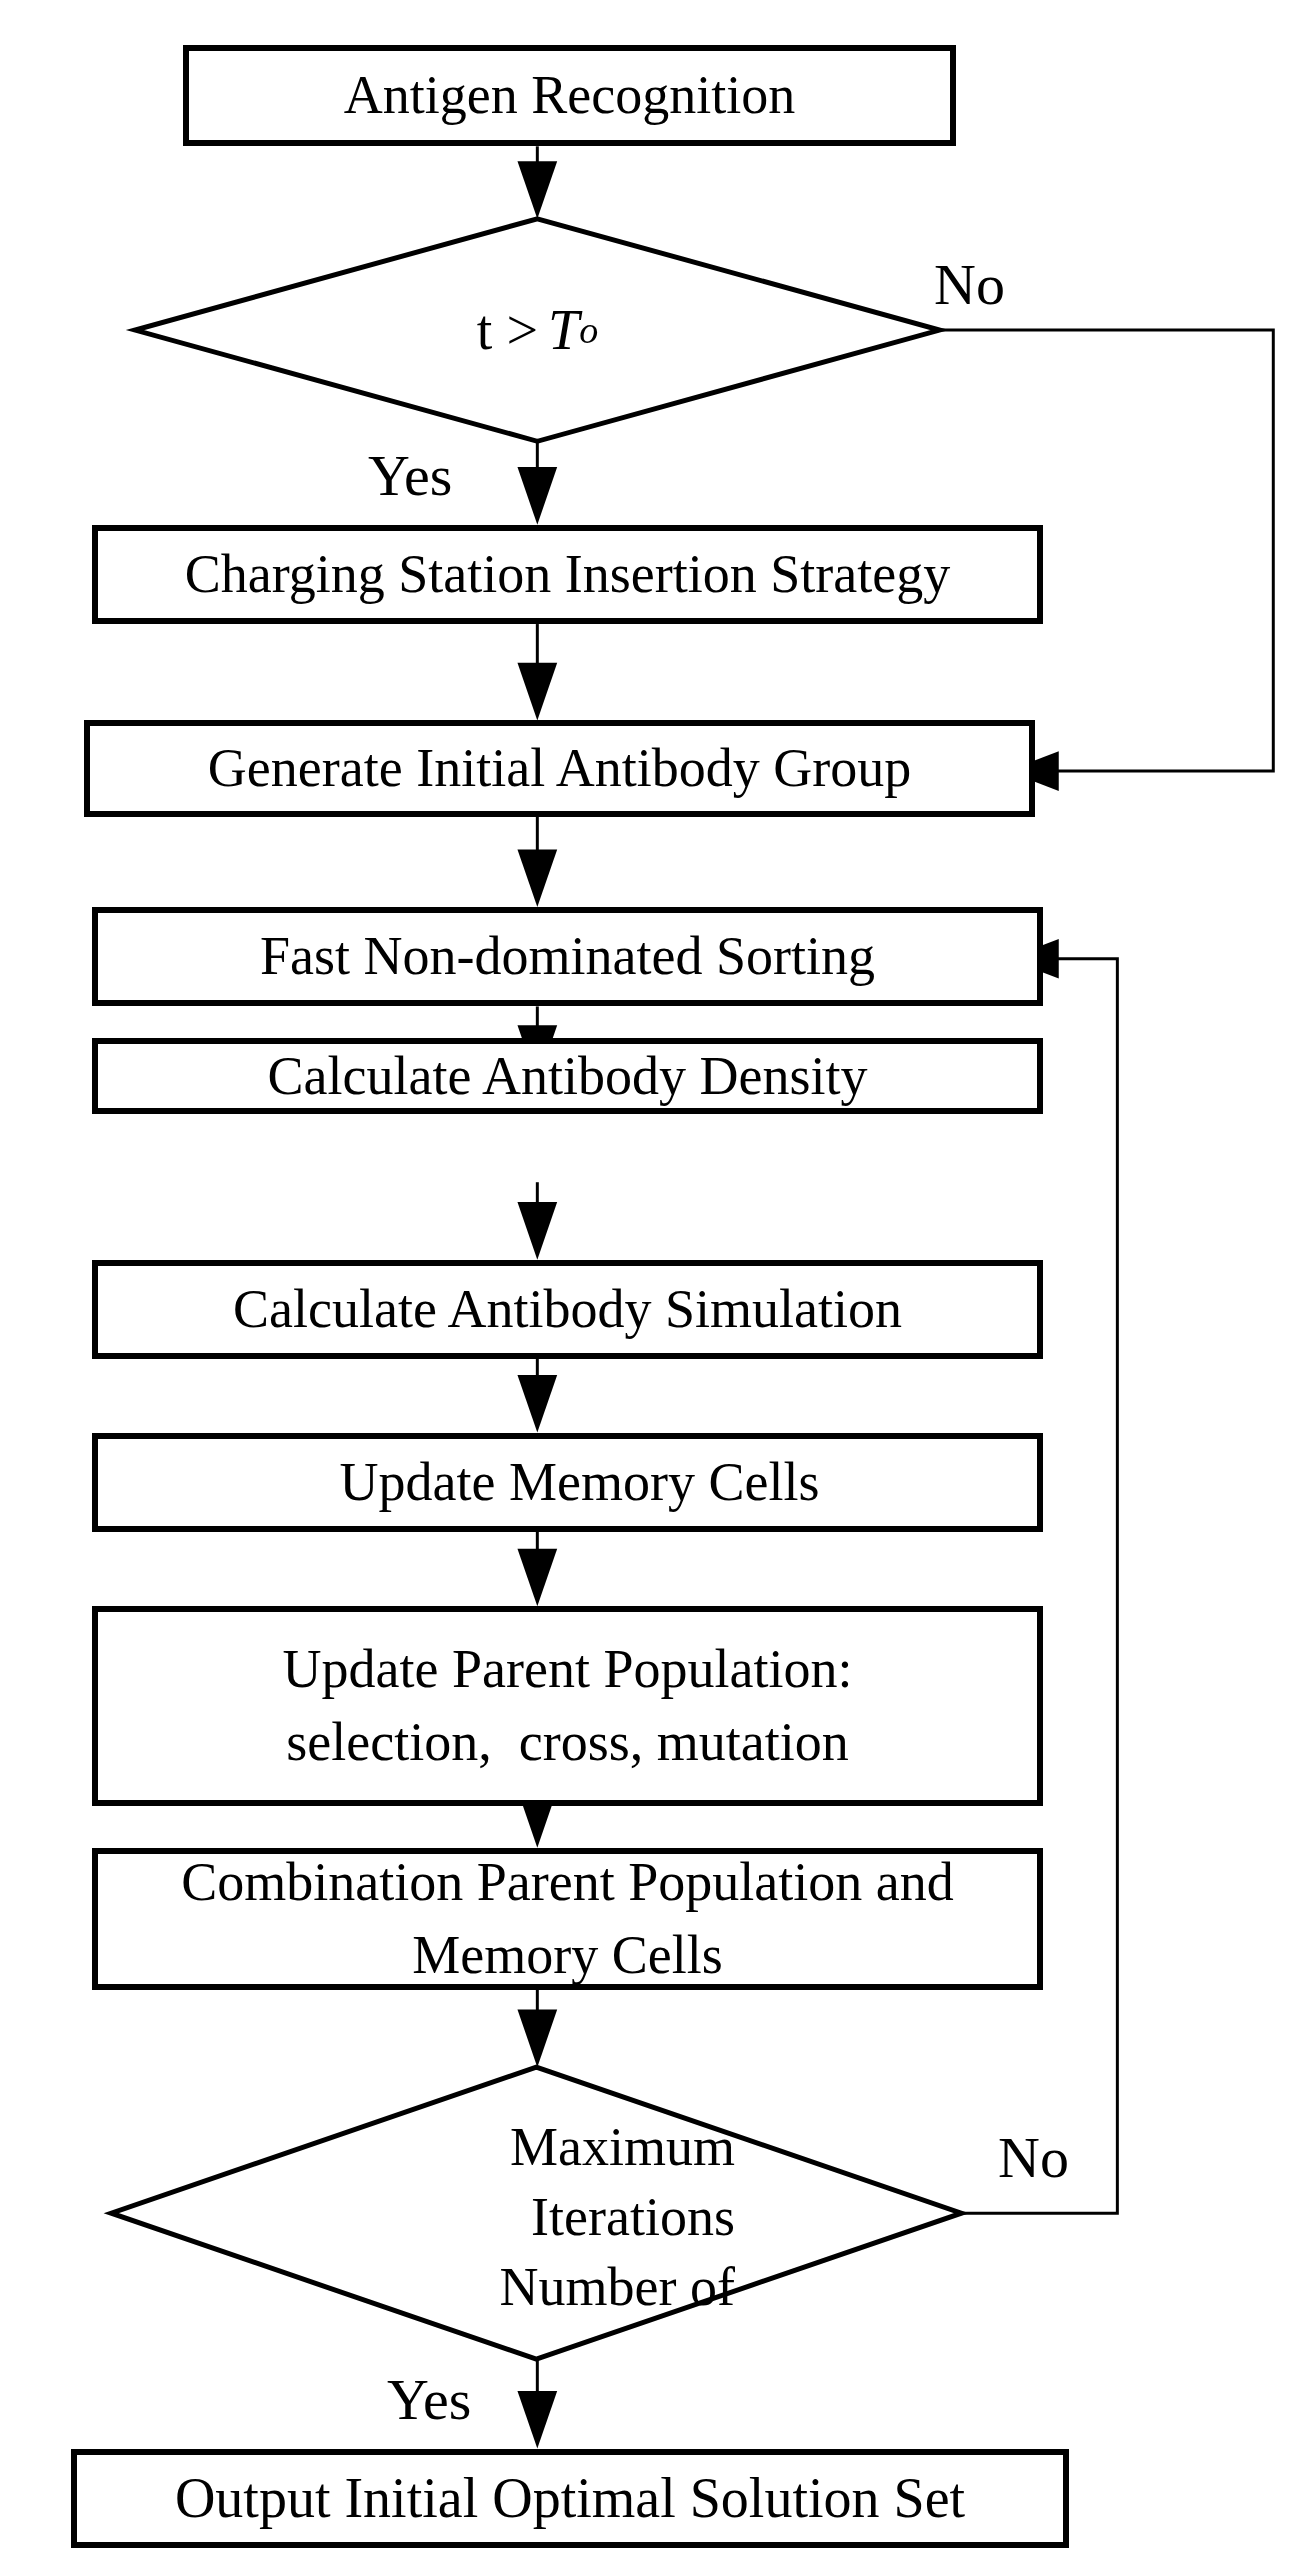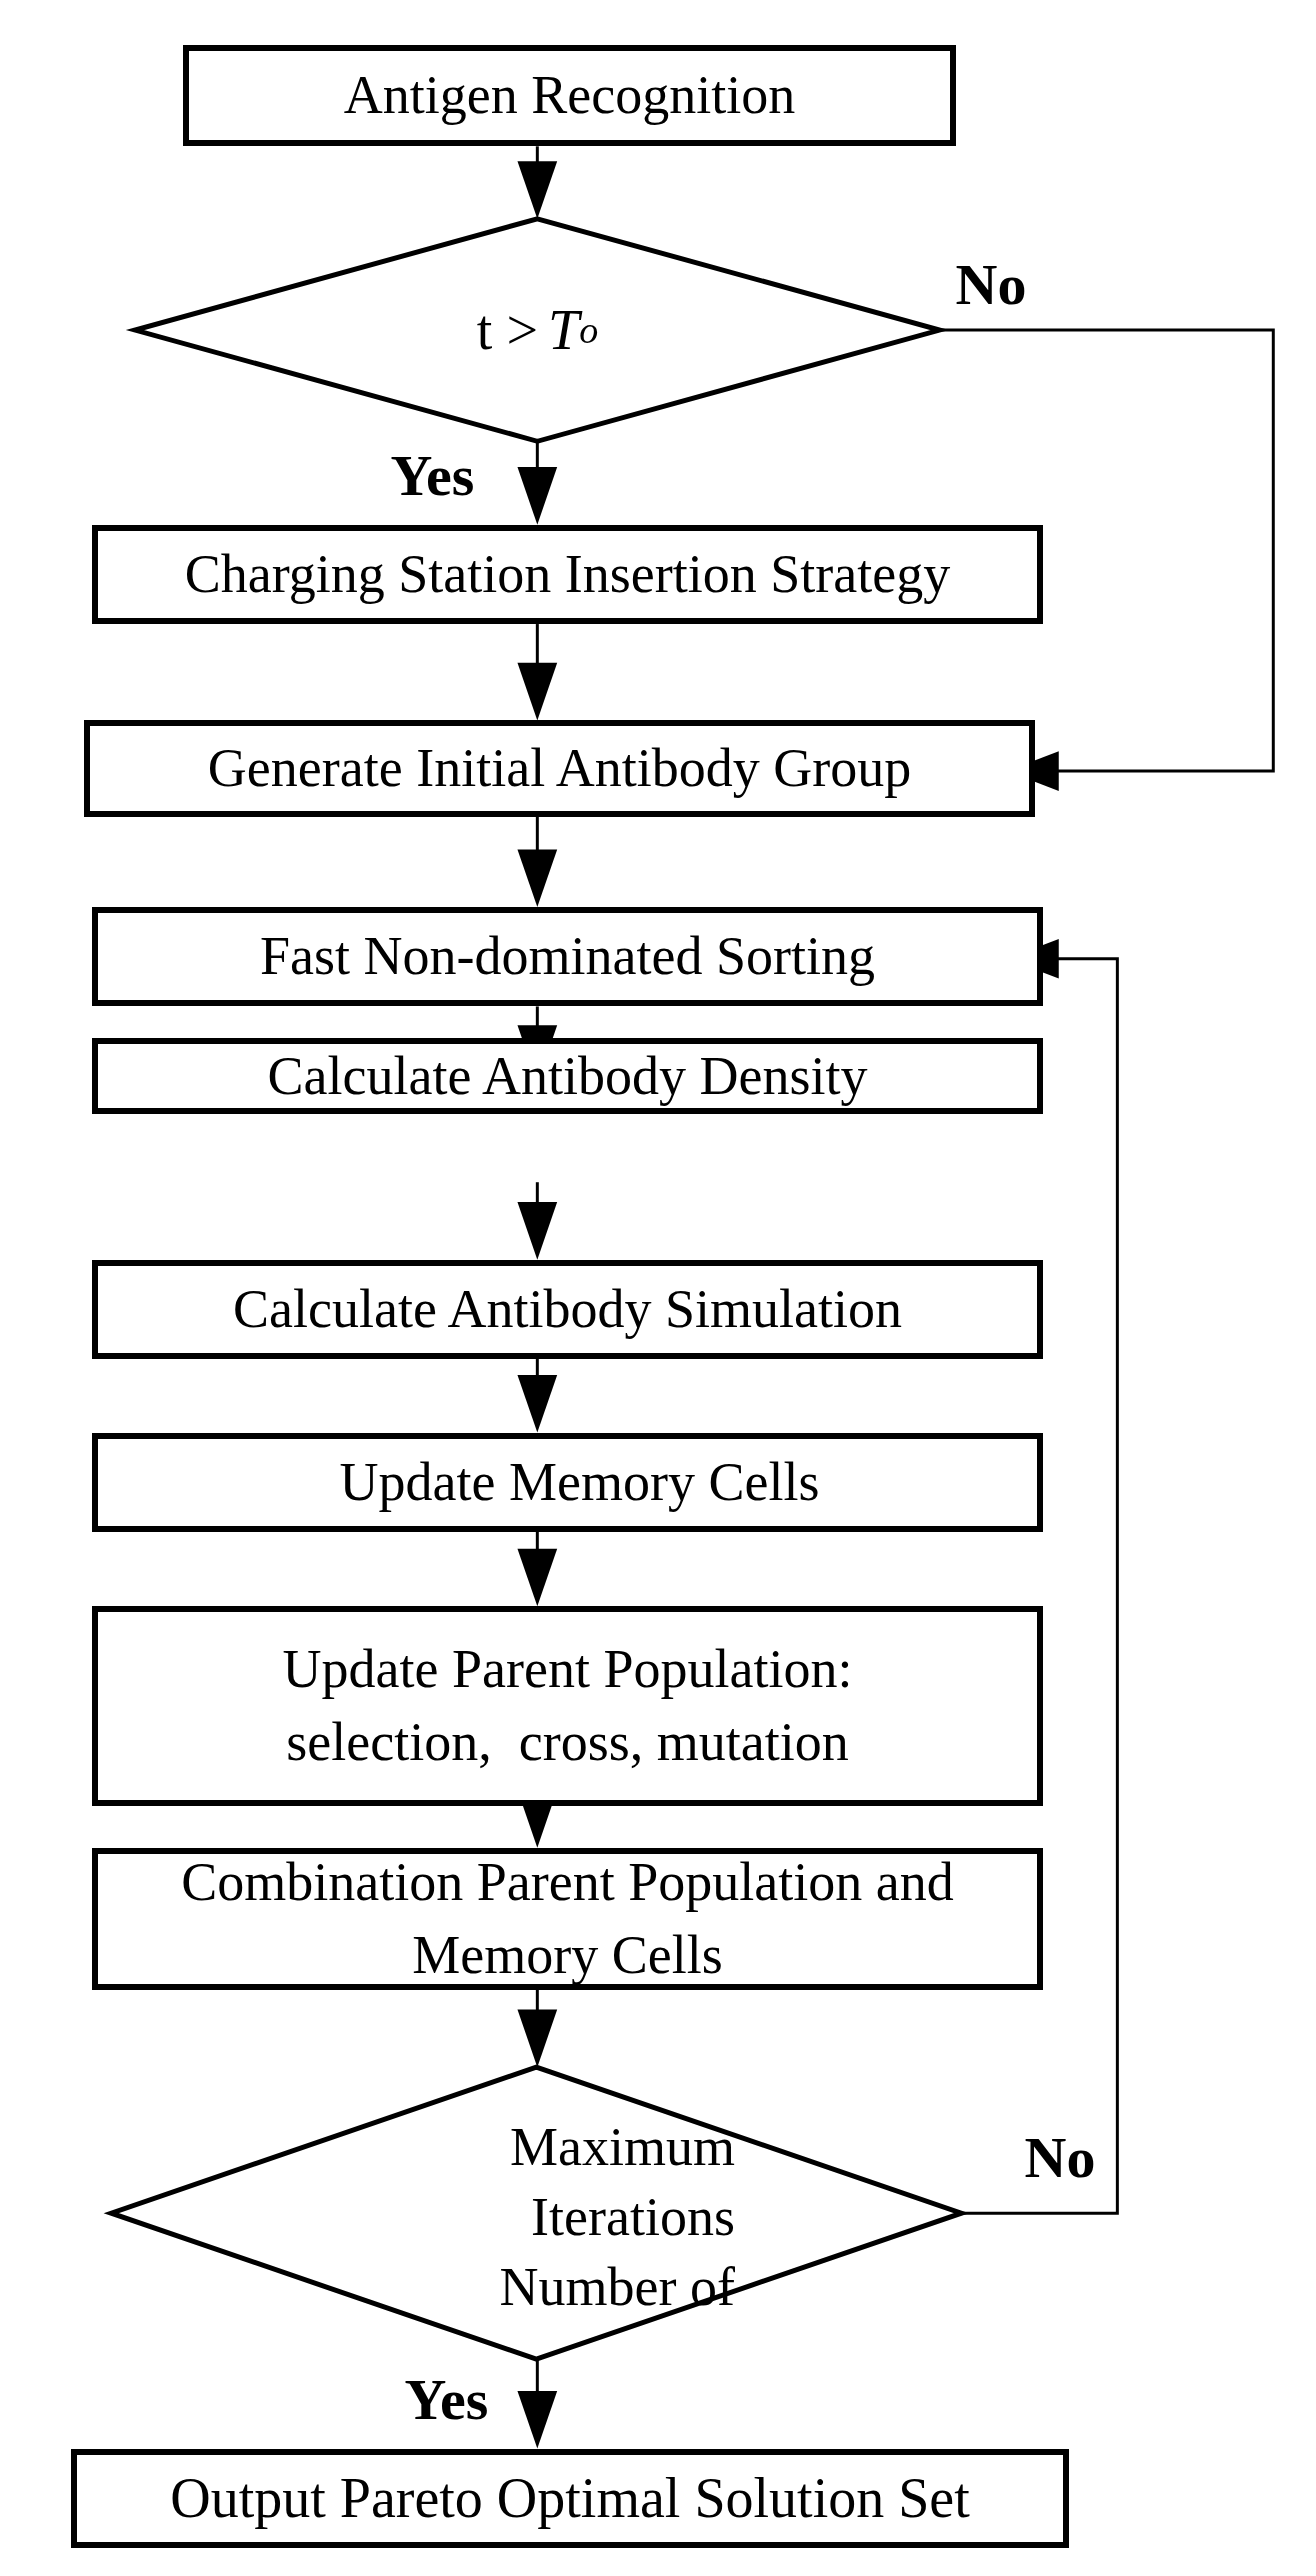--- a/index.html
+++ b/index.html
@@ -41,8 +41,6 @@
     position: absolute;
     font-size: 58px;
     line-height: 1;
-    text-align: center;
-    font-weight: bold;
   }
   .decision-text {
     position: absolute;

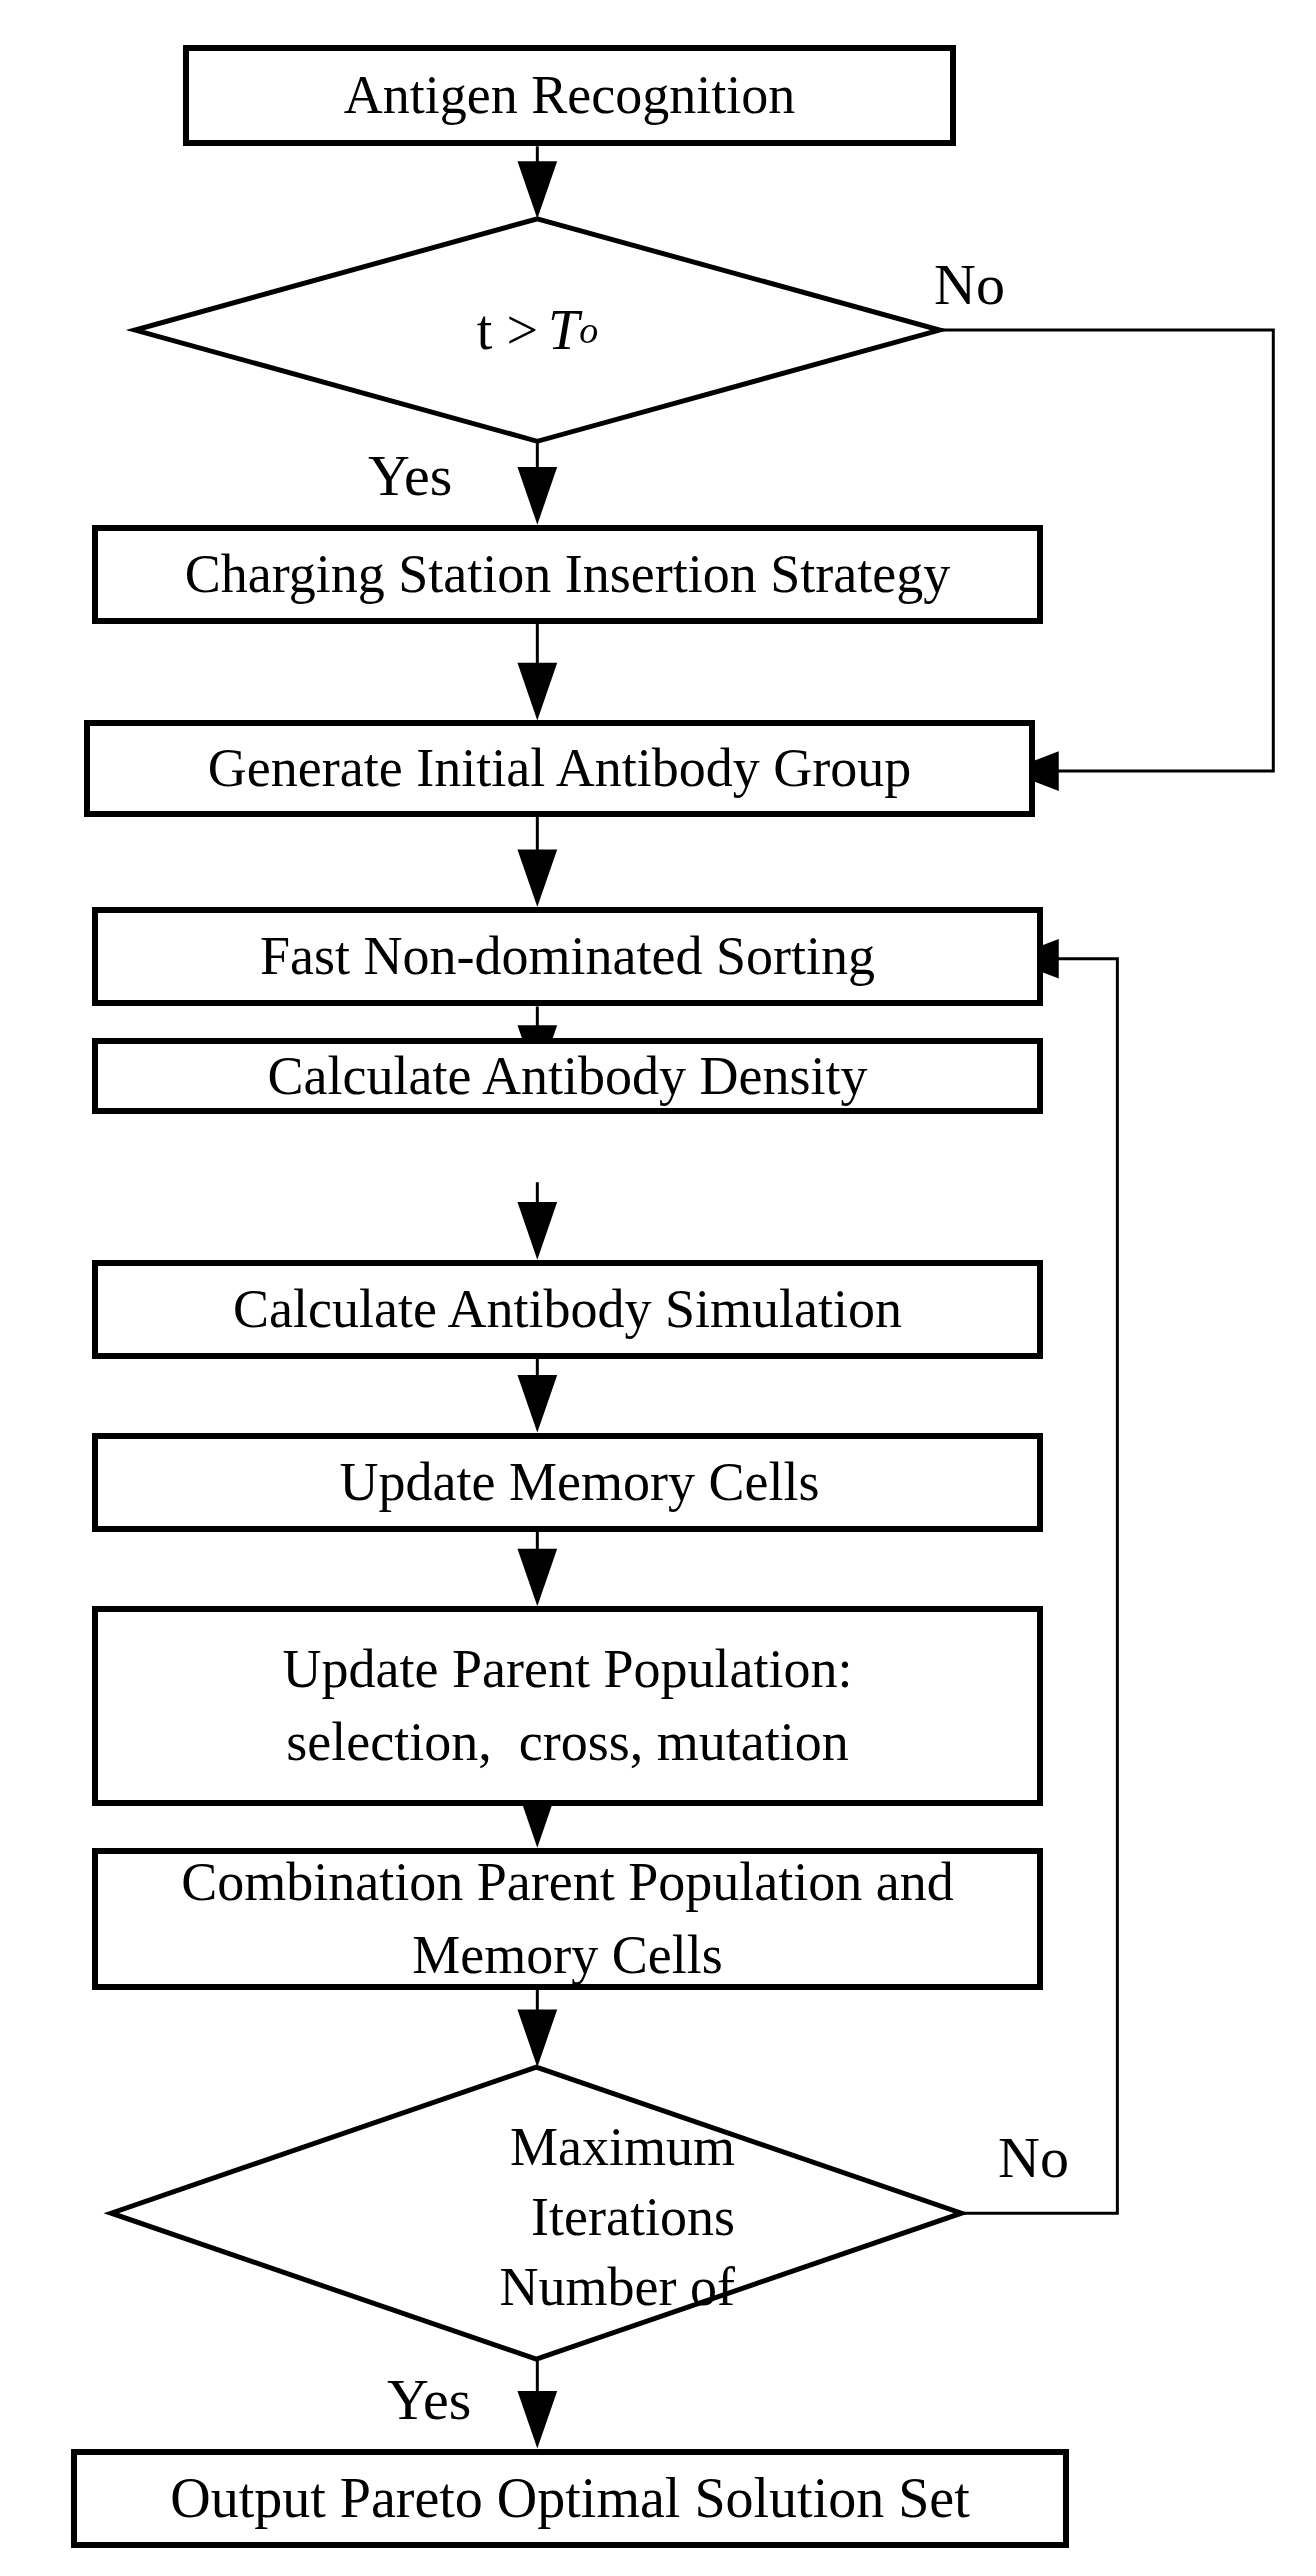--- a/index.html
+++ b/index.html
@@ -155,7 +155,7 @@
   </div>
 
   <div class="process-box" style="left:37px; top:2449px; width:998px; height:99px; font-size:56px;">
-    <span>Output Pareto Optimal Solution Set</span>
+    <span>Output Initial Optimal Solution Set</span>
   </div>
 
   <div class="decision-text" style="left:339px; top:286px; width:397px; height:87px;">

